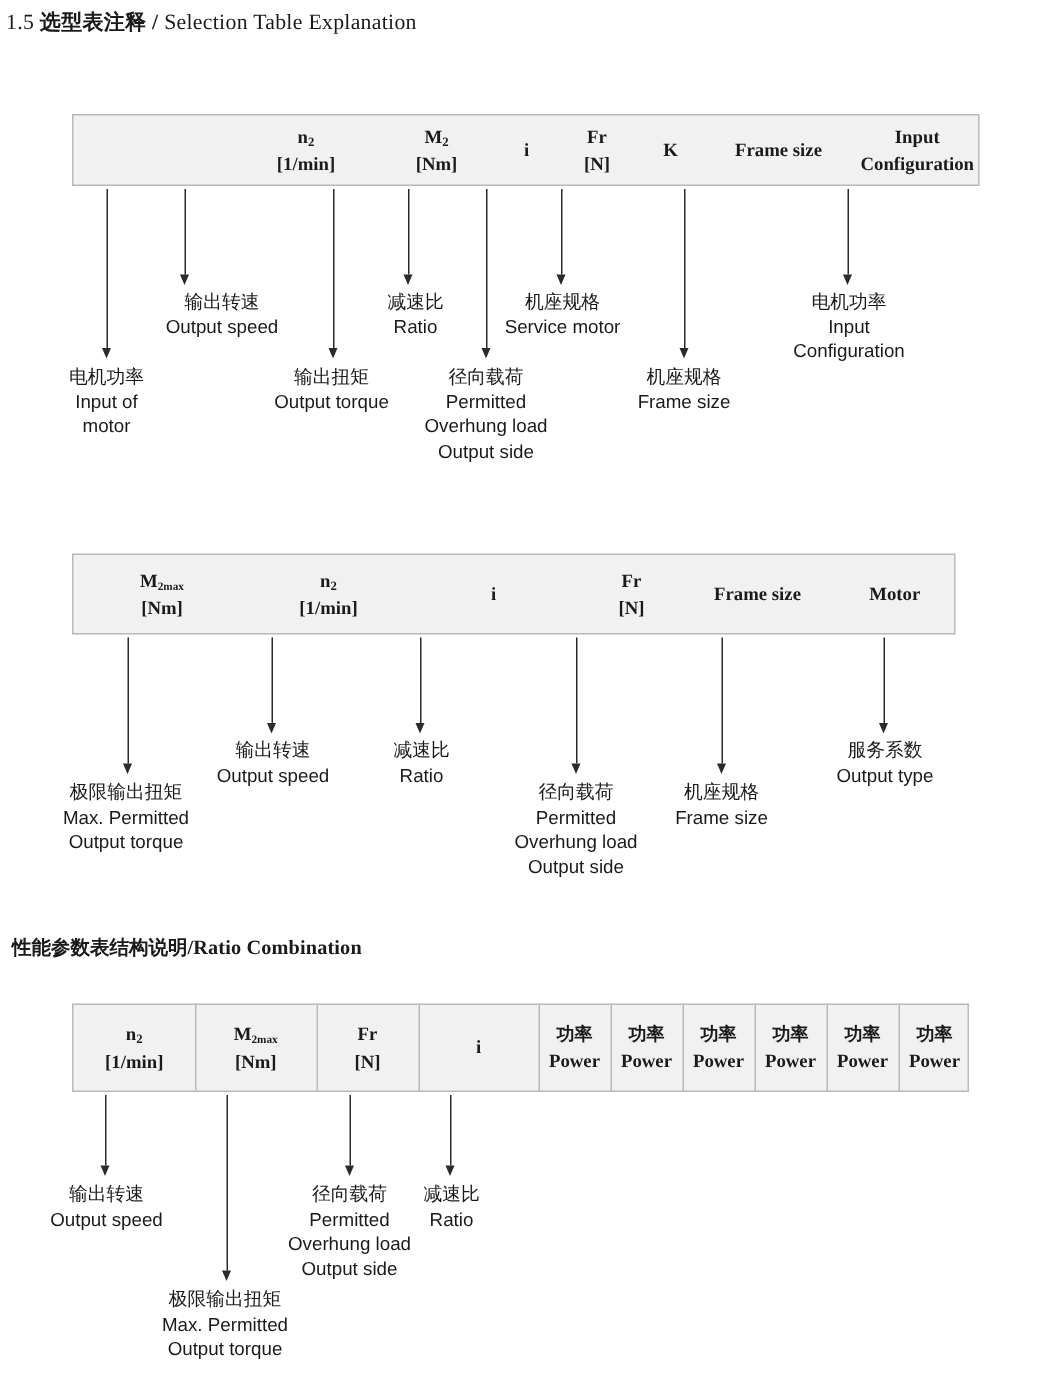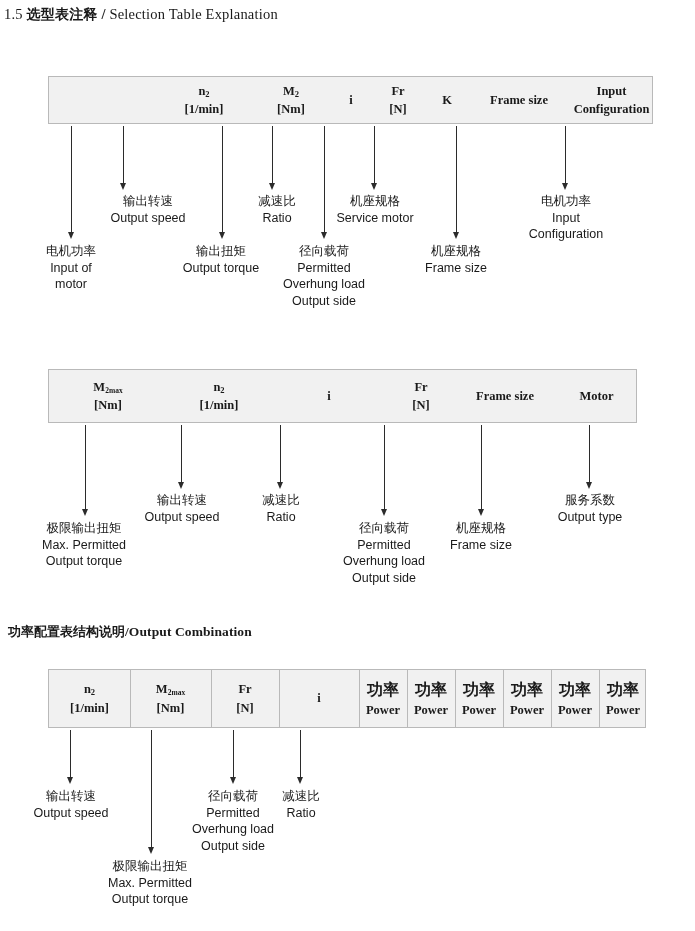--- a/index.html
+++ b/index.html
@@ -306,7 +306,7 @@
   </div>
 
   <div class="sec-head" id="sec-head-3">
-    <span class="cn">功率配置表结构说明</span><span class="en">/</span><span class="en">Output Combination</span>
+    <span class="cn">性能参数表结构说明</span><span class="en">/</span><span class="en">Output Combination</span>
   </div>
 
   <div class="tbl" id="tbl-3">

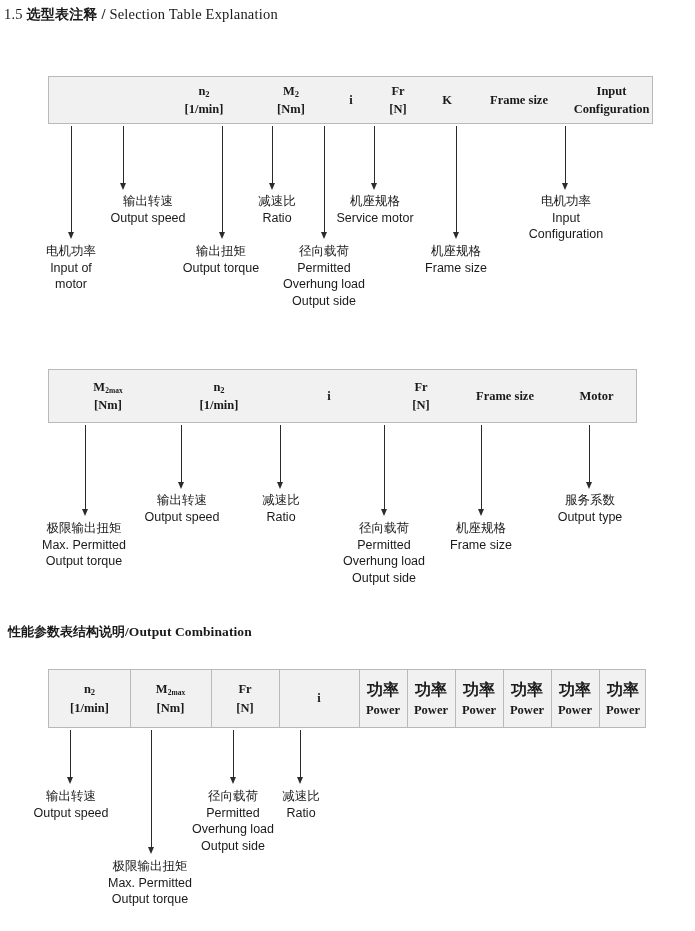--- a/index.html
+++ b/index.html
@@ -306,7 +306,7 @@
   </div>
 
   <div class="sec-head" id="sec-head-3">
-    <span class="cn">性能参数表结构说明</span><span class="en">/</span><span class="en">Output Combination</span>
+    <span class="cn">性能参数表结构说明</span><span class="en">/</span><span class="en">Ratio Combination</span>
   </div>
 
   <div class="tbl" id="tbl-3">

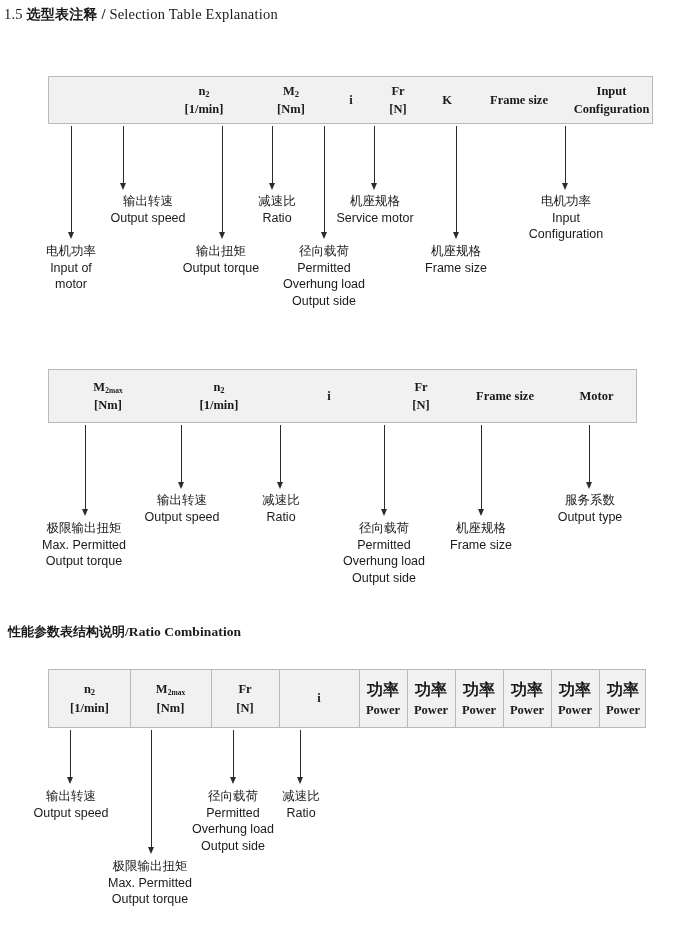--- a/index.html
+++ b/index.html
@@ -69,7 +69,7 @@
     box-sizing: border-box;
     white-space: nowrap;
   }
-  .cell .cn { font-family: "DejaVu Sans", sans-serif; font-size: 16px; font-weight: 700; }
+  .cell .cn { font-family: "DejaVu Sans", sans-serif; font-size: 12px; font-weight: 700; }
   .cell sub { font-size: 8.5px; font-weight: 700; vertical-align: baseline; position: relative; top: 2px; }
   .cell .sub-small { font-size: 7.5px; }
   .divider { position: absolute; top: 0; bottom: 0; width: 1px; background: #b9b9b9; }

